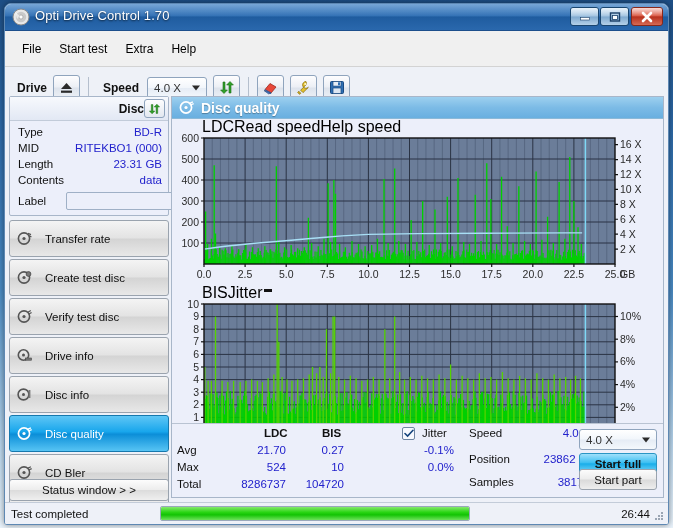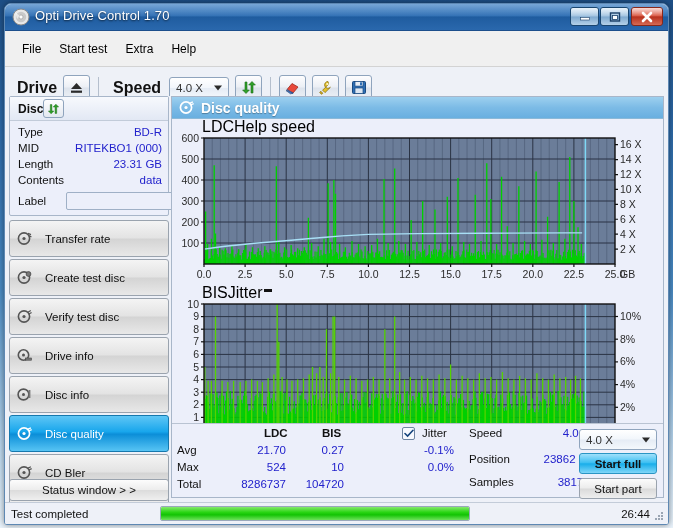--- a/index.html
+++ b/index.html
@@ -80,7 +80,7 @@
     display:flex; align-items:center; padding:0 6px;
     position:relative;
   }
-  .lbl-bold { font-size:16px; font-weight:bold; color:#111; }
+  .lbl-bold { font-size:12px; font-weight:bold; color:#111; }
   #drive-combo {
     margin-left:10px; width:268px; height:23px;
     background: linear-gradient(180deg,#ffffff 0%, #f2f6fb 48%, #e5ecf5 52%, #f4f8fc 100%);

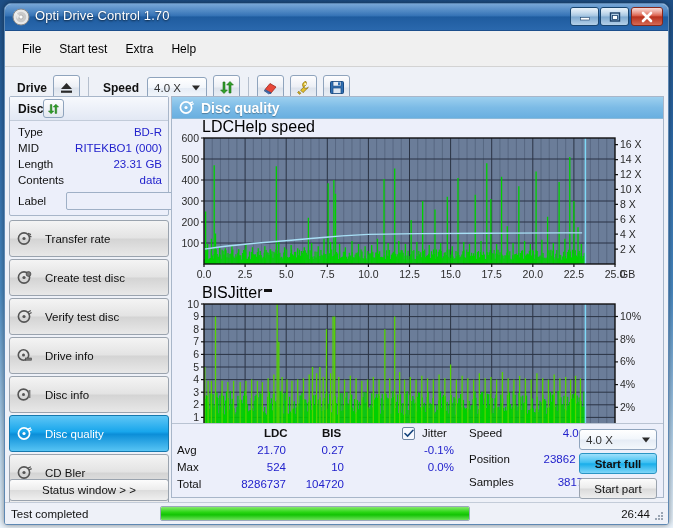--- a/index.html
+++ b/index.html
@@ -124,7 +124,7 @@
     border:1px solid #a8b6c9; background:#eceffa; border-radius:2px;
   }
   #disc-head {
-    height:24px; display:flex; align-items:center; justify-content:flex-start;
+    height:24px; display:flex; align-items:center; justify-content:flex-end;
     padding:0 3px 0 8px;
     background:linear-gradient(180deg,#f7f9fd,#e2e8f4);
     border-bottom:1px solid #c2cbd9;

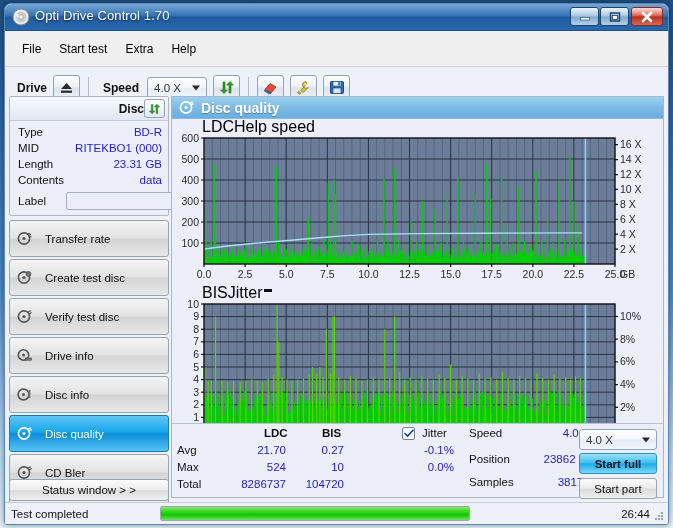--- a/index.html
+++ b/index.html
@@ -480,6 +480,10 @@
           <div class="grp">
             <span class="sw" style="background:#00a000"></span>
             <span>LDC</span>
+          </div>
+          <div class="grp">
+            <span class="sw" style="background:#7fd8f5"></span>
+            <span>Read speed</span>
           </div>
           <div class="grp">
             <span class="sw" style="background:#ff66cc"></span>

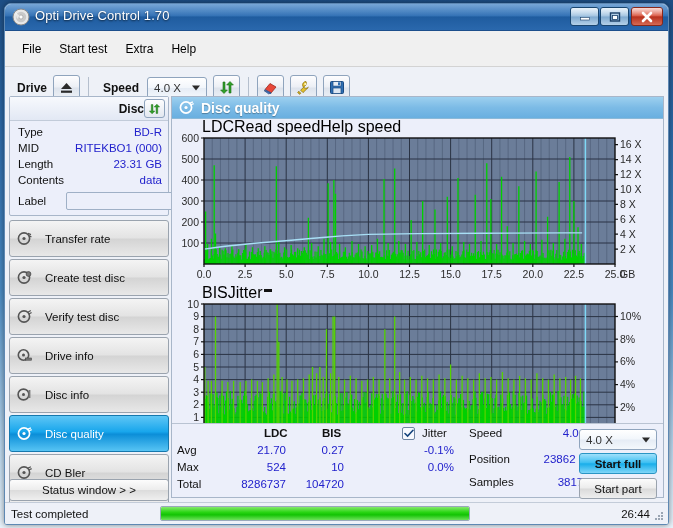--- a/index.html
+++ b/index.html
@@ -217,7 +217,7 @@
     border:1px solid #2a95c4; font-weight:bold;
   }
   #start-part {
-    top:54px;
+    top:45px;
     background:linear-gradient(180deg,#fcfcfc 0%,#ececec 48%,#dadada 52%,#eeeeee 100%);
     border:1px solid #9aa3ae;
   }

